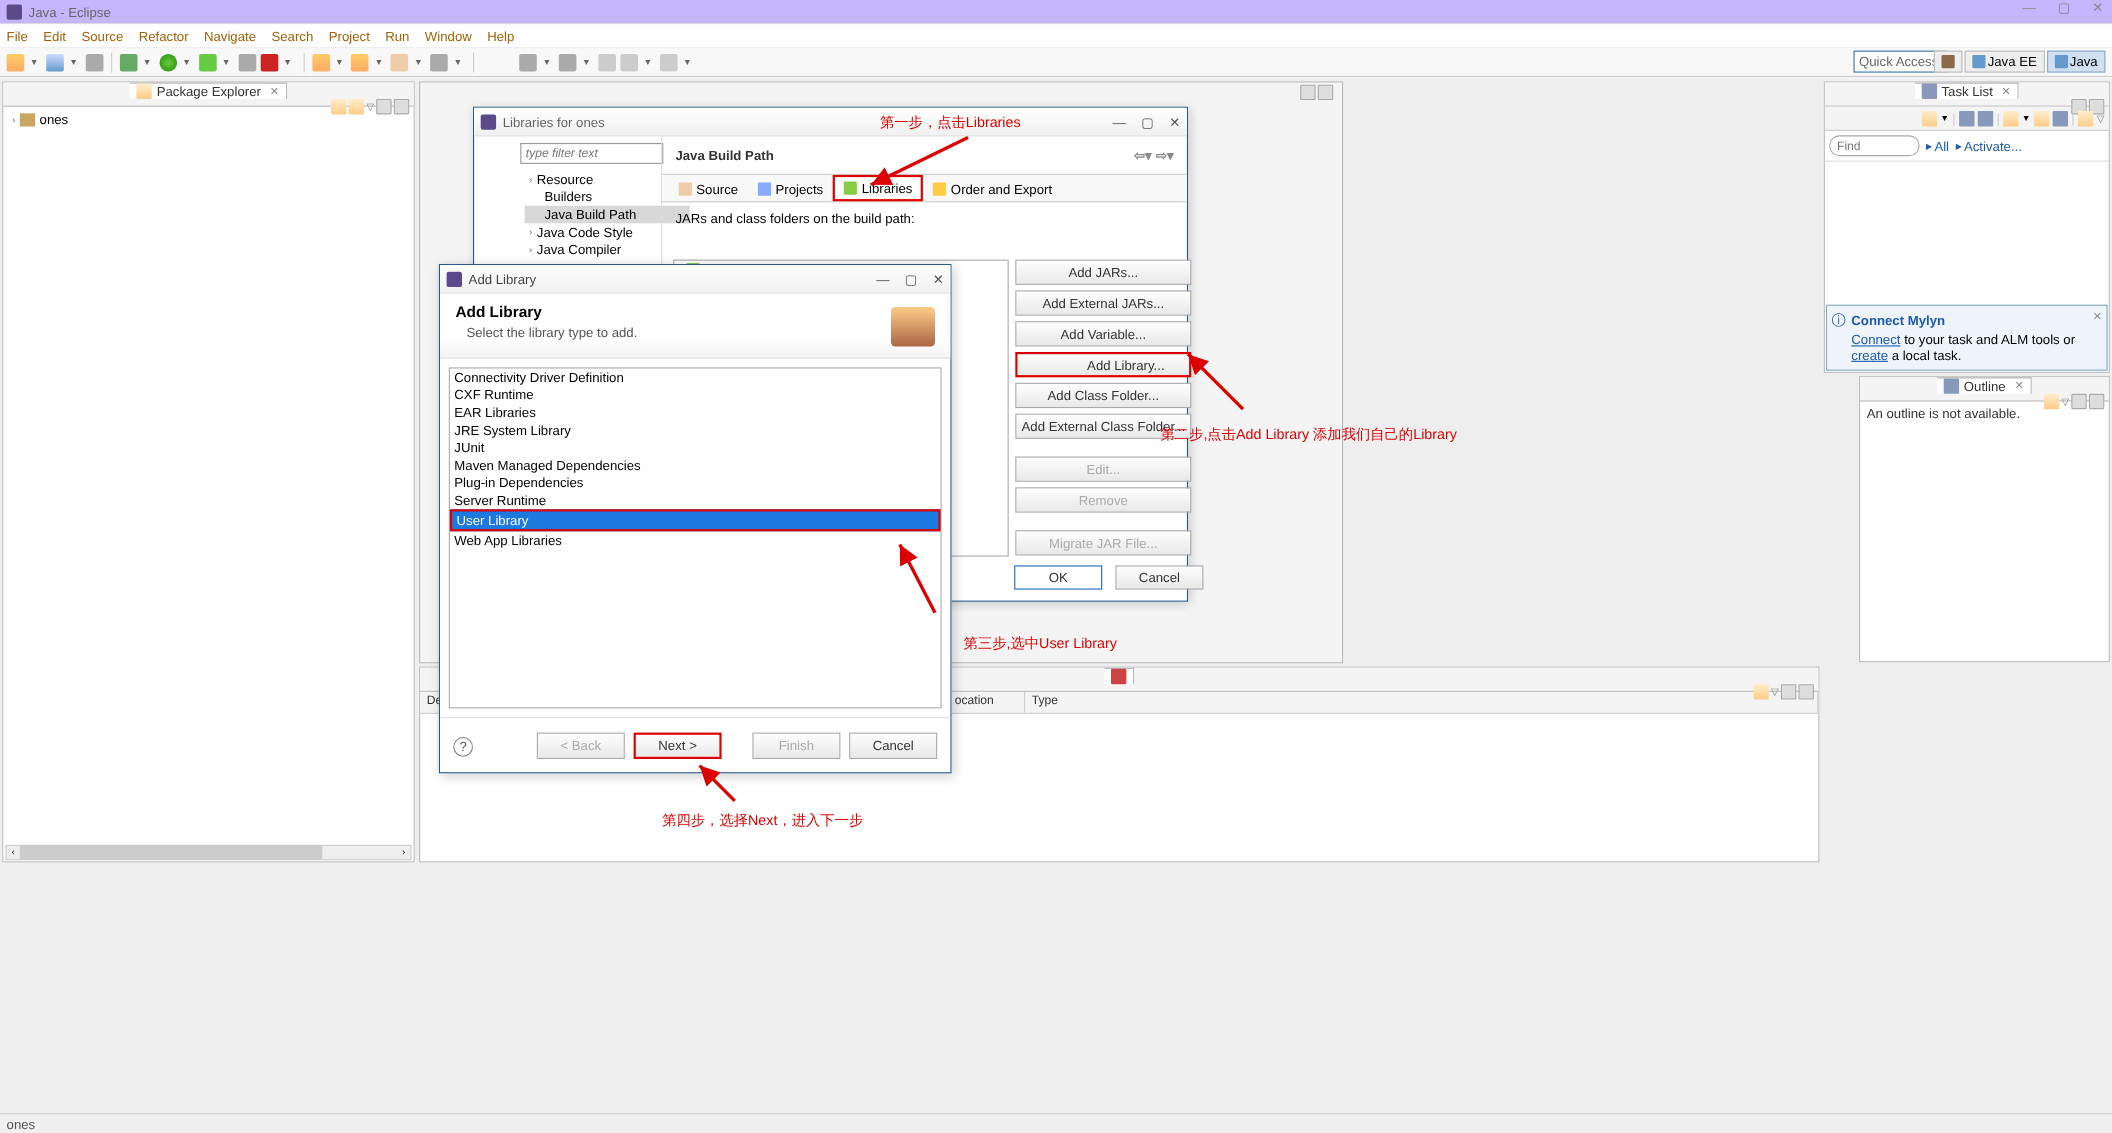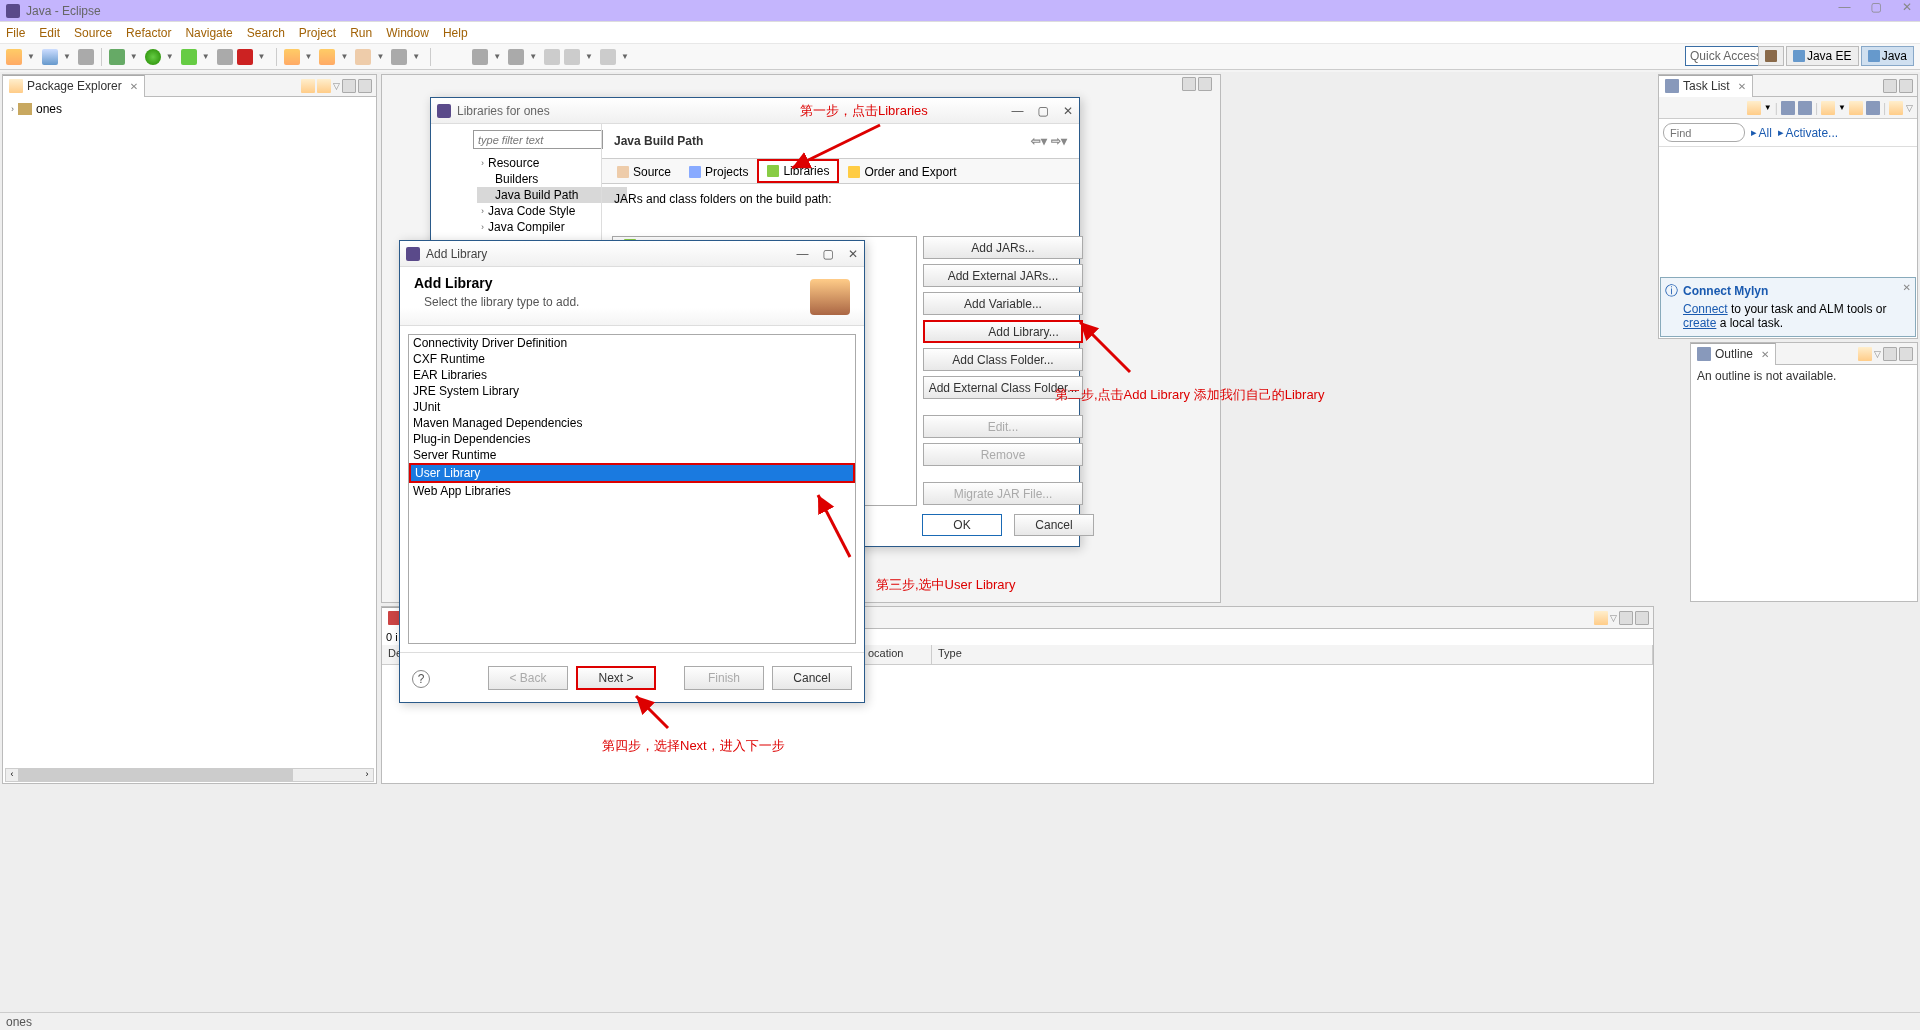--- a/index.html
+++ b/index.html
@@ -20,7 +20,7 @@
 .p-icon{width:12px;height:12px;background:#8a6a4a;display:inline-block;border-radius:1px;}
 .main-area{position:absolute;top:72px;left:0;right:0;bottom:18px;background:#eee;}
 .panel{position:absolute;background:#fff;border:1px solid #bbb;}
-.panel-tab{height:22px;background:#f4f4f4;border-bottom:1px solid #bbb;display:flex;align-items:center;}
+.panel-tab{height:22px;background:#f4f4f4;border-bottom:1px solid #bbb;display:flex;align-items:center;flex-direction:column;}
 .tab-label{background:#fff;border-right:1px solid #bbb;border-top:2px solid transparent;height:22px;display:flex;align-items:center;padding:0 6px;gap:4px;}
 .tab-label.active{border-top:1px solid #aaa;color:#333;}
 .tab-close{font-size:10px;color:#888;margin-left:4px;}

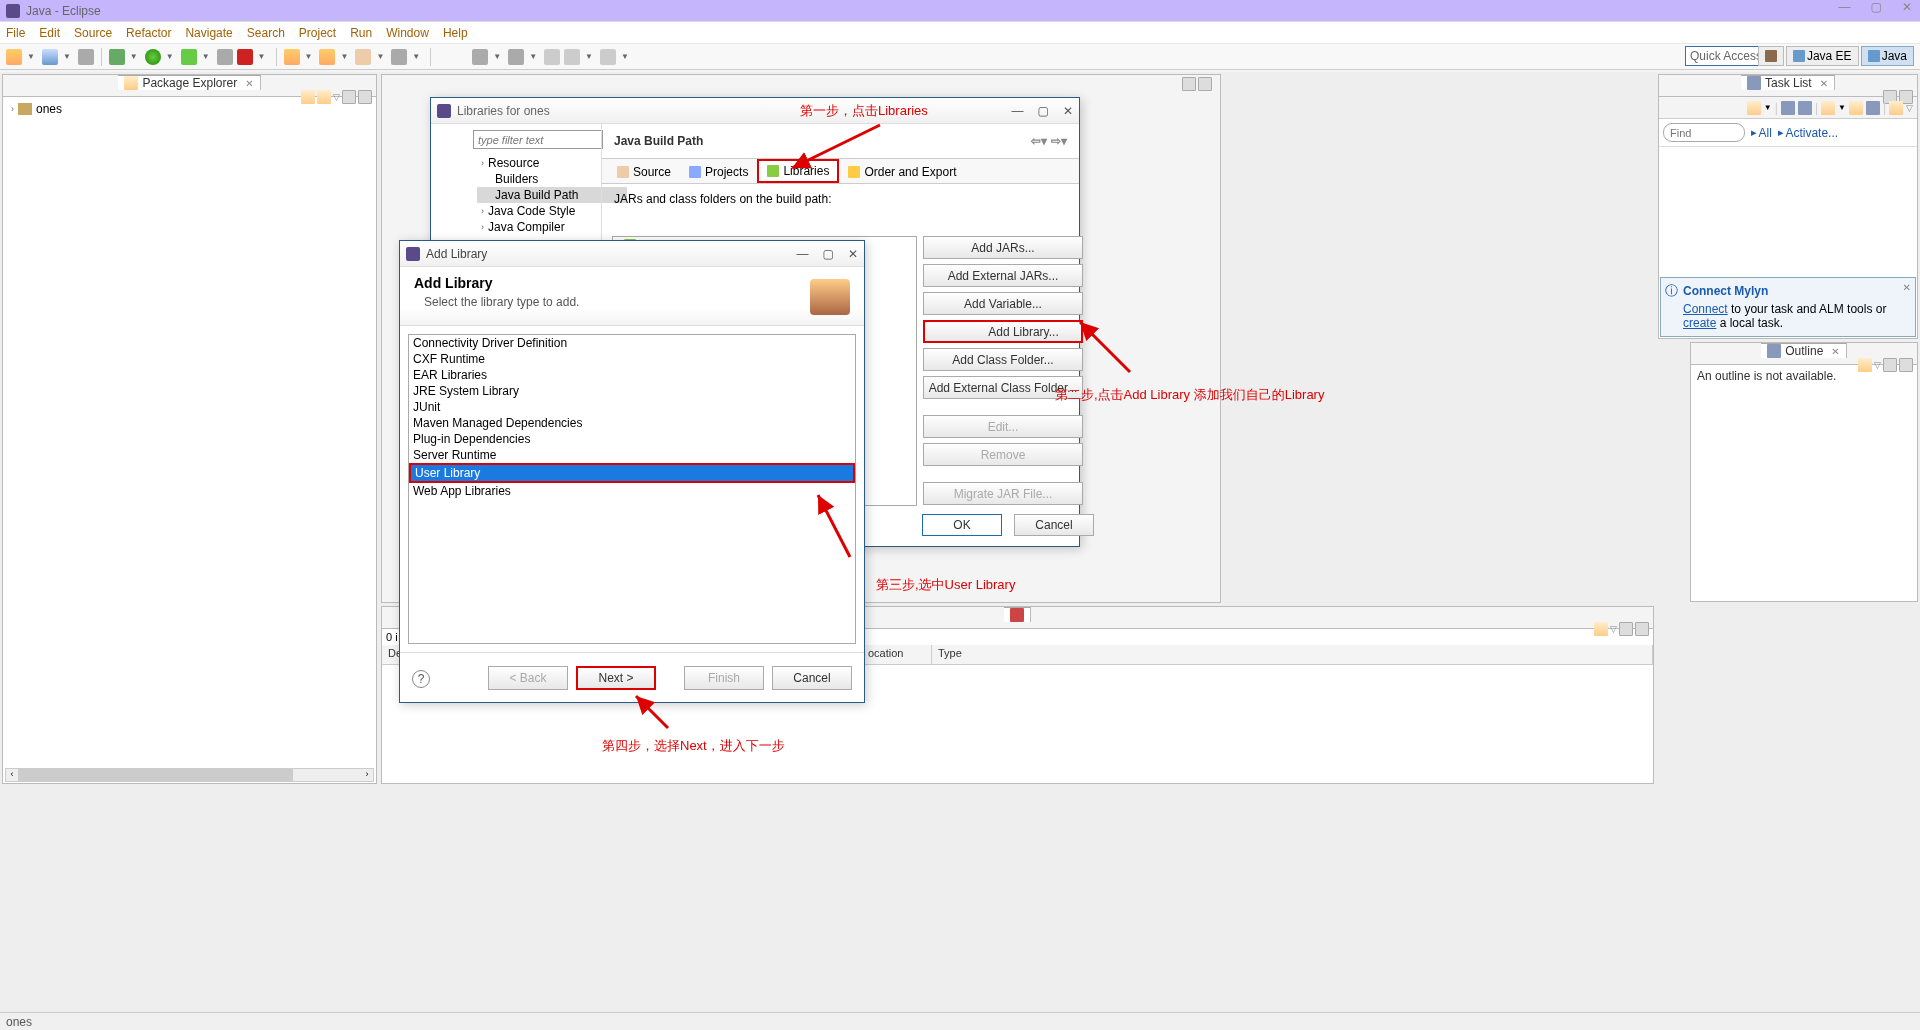--- a/index.html
+++ b/index.html
@@ -272,7 +272,6 @@
         <span class="mini-btn w"></span>
       </div>
     </div>
-    <div style="padding:2px 4px;font-size:11px">0 i</div>
     <div class="prob-head">
       <div class="prob-col" style="width:480px">De</div>
       <div class="prob-col" style="width:70px">ocation</div>

